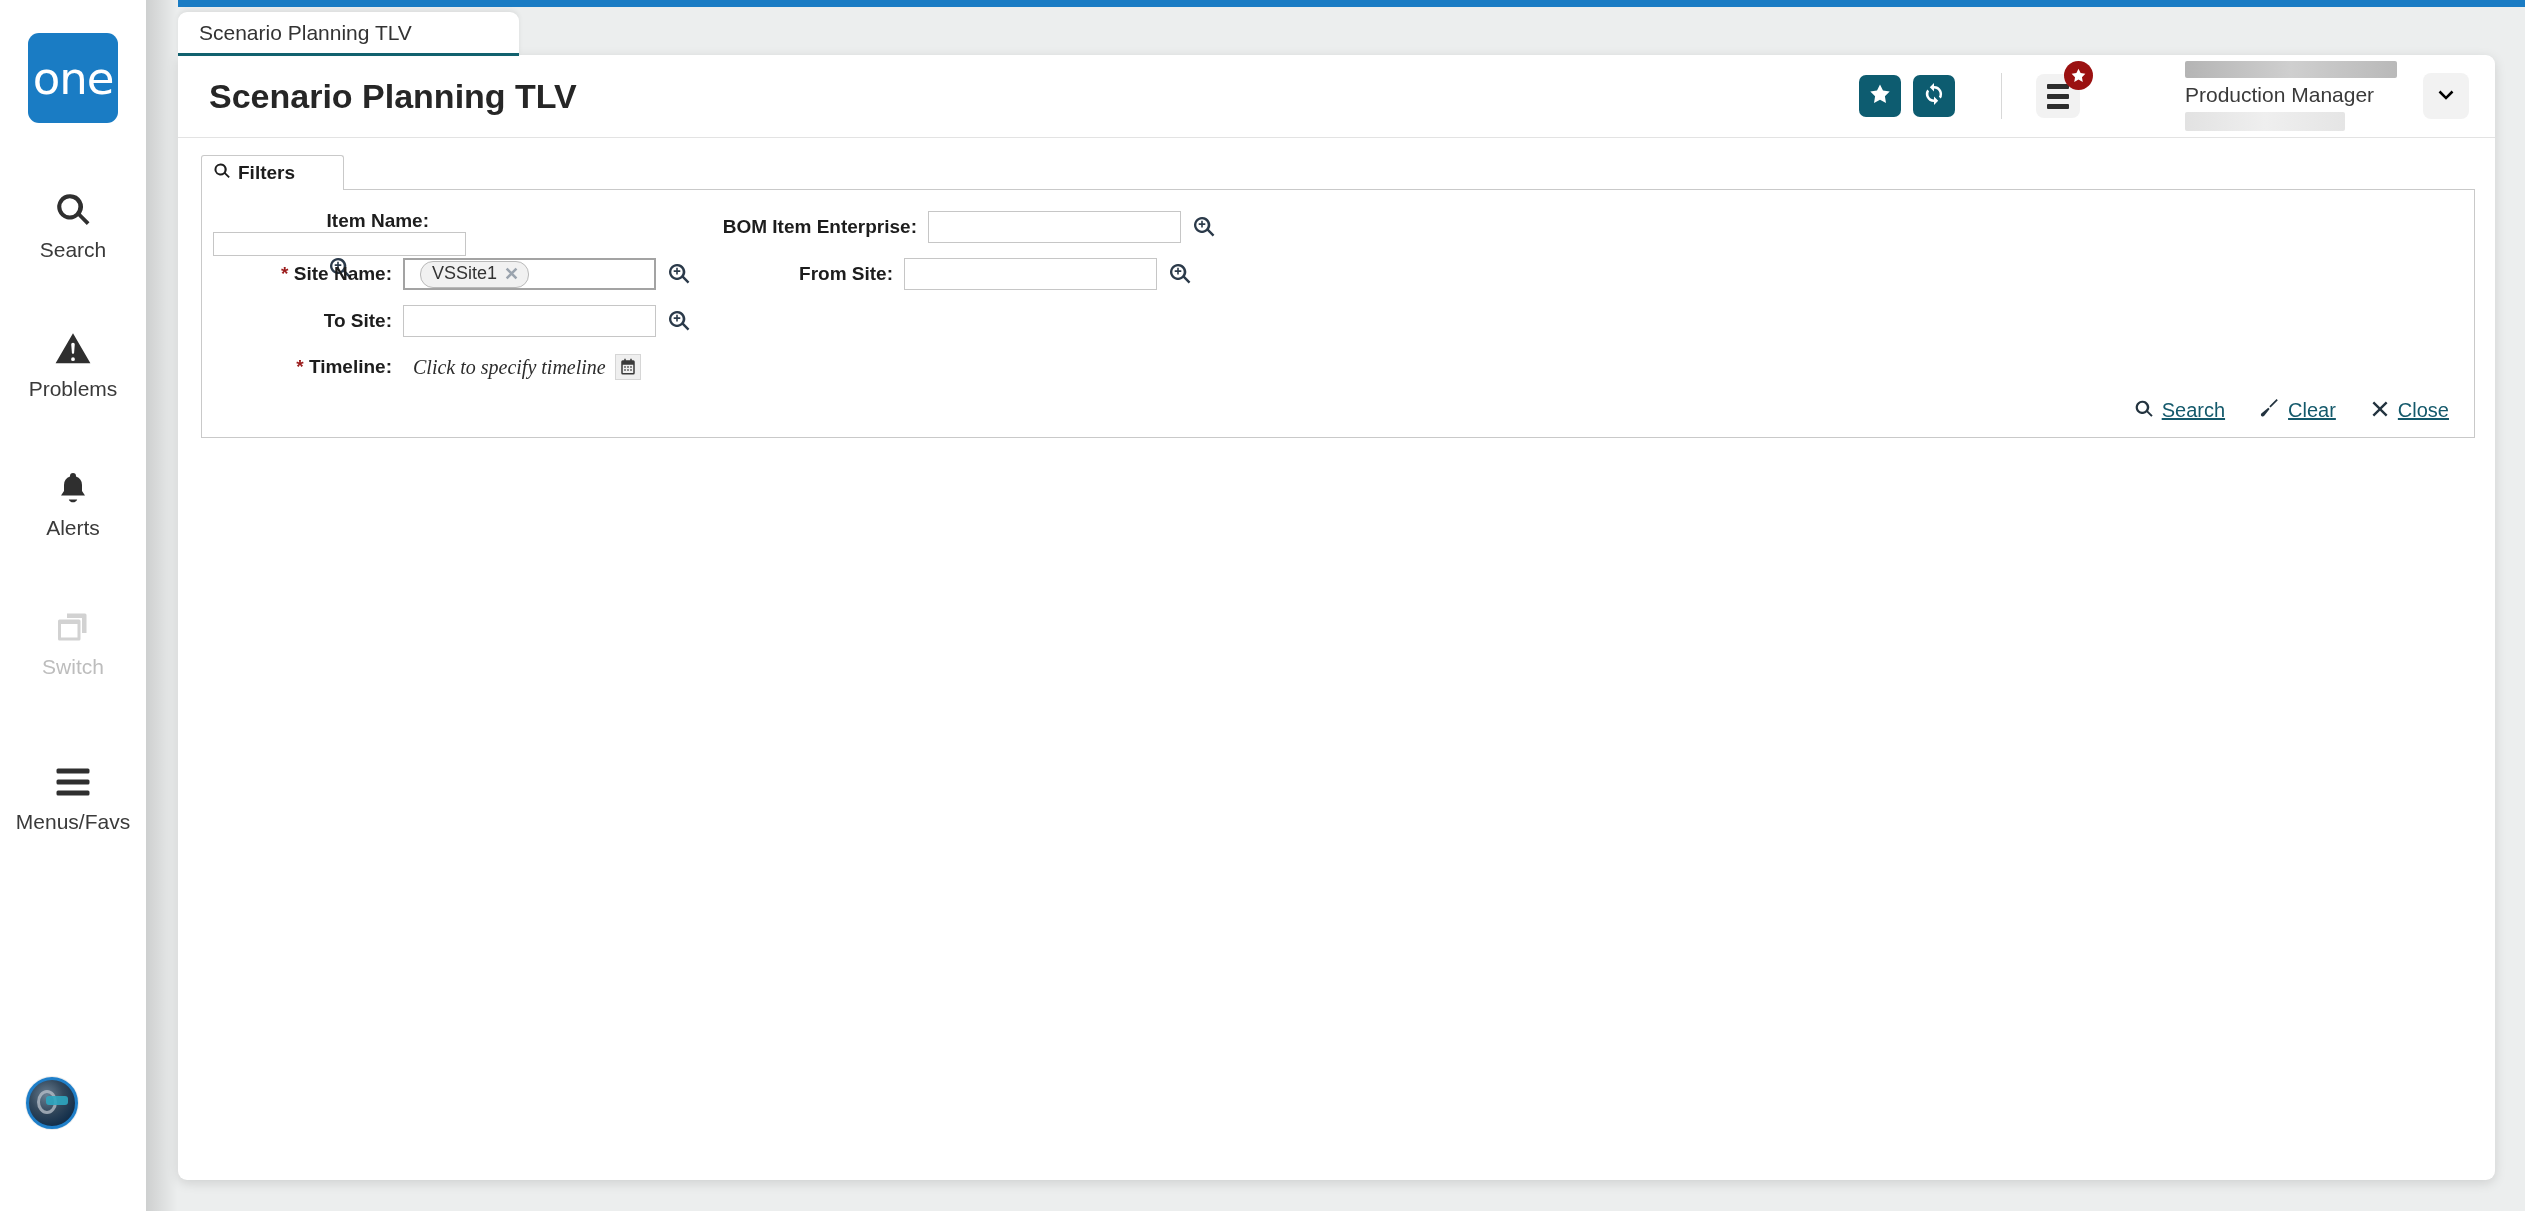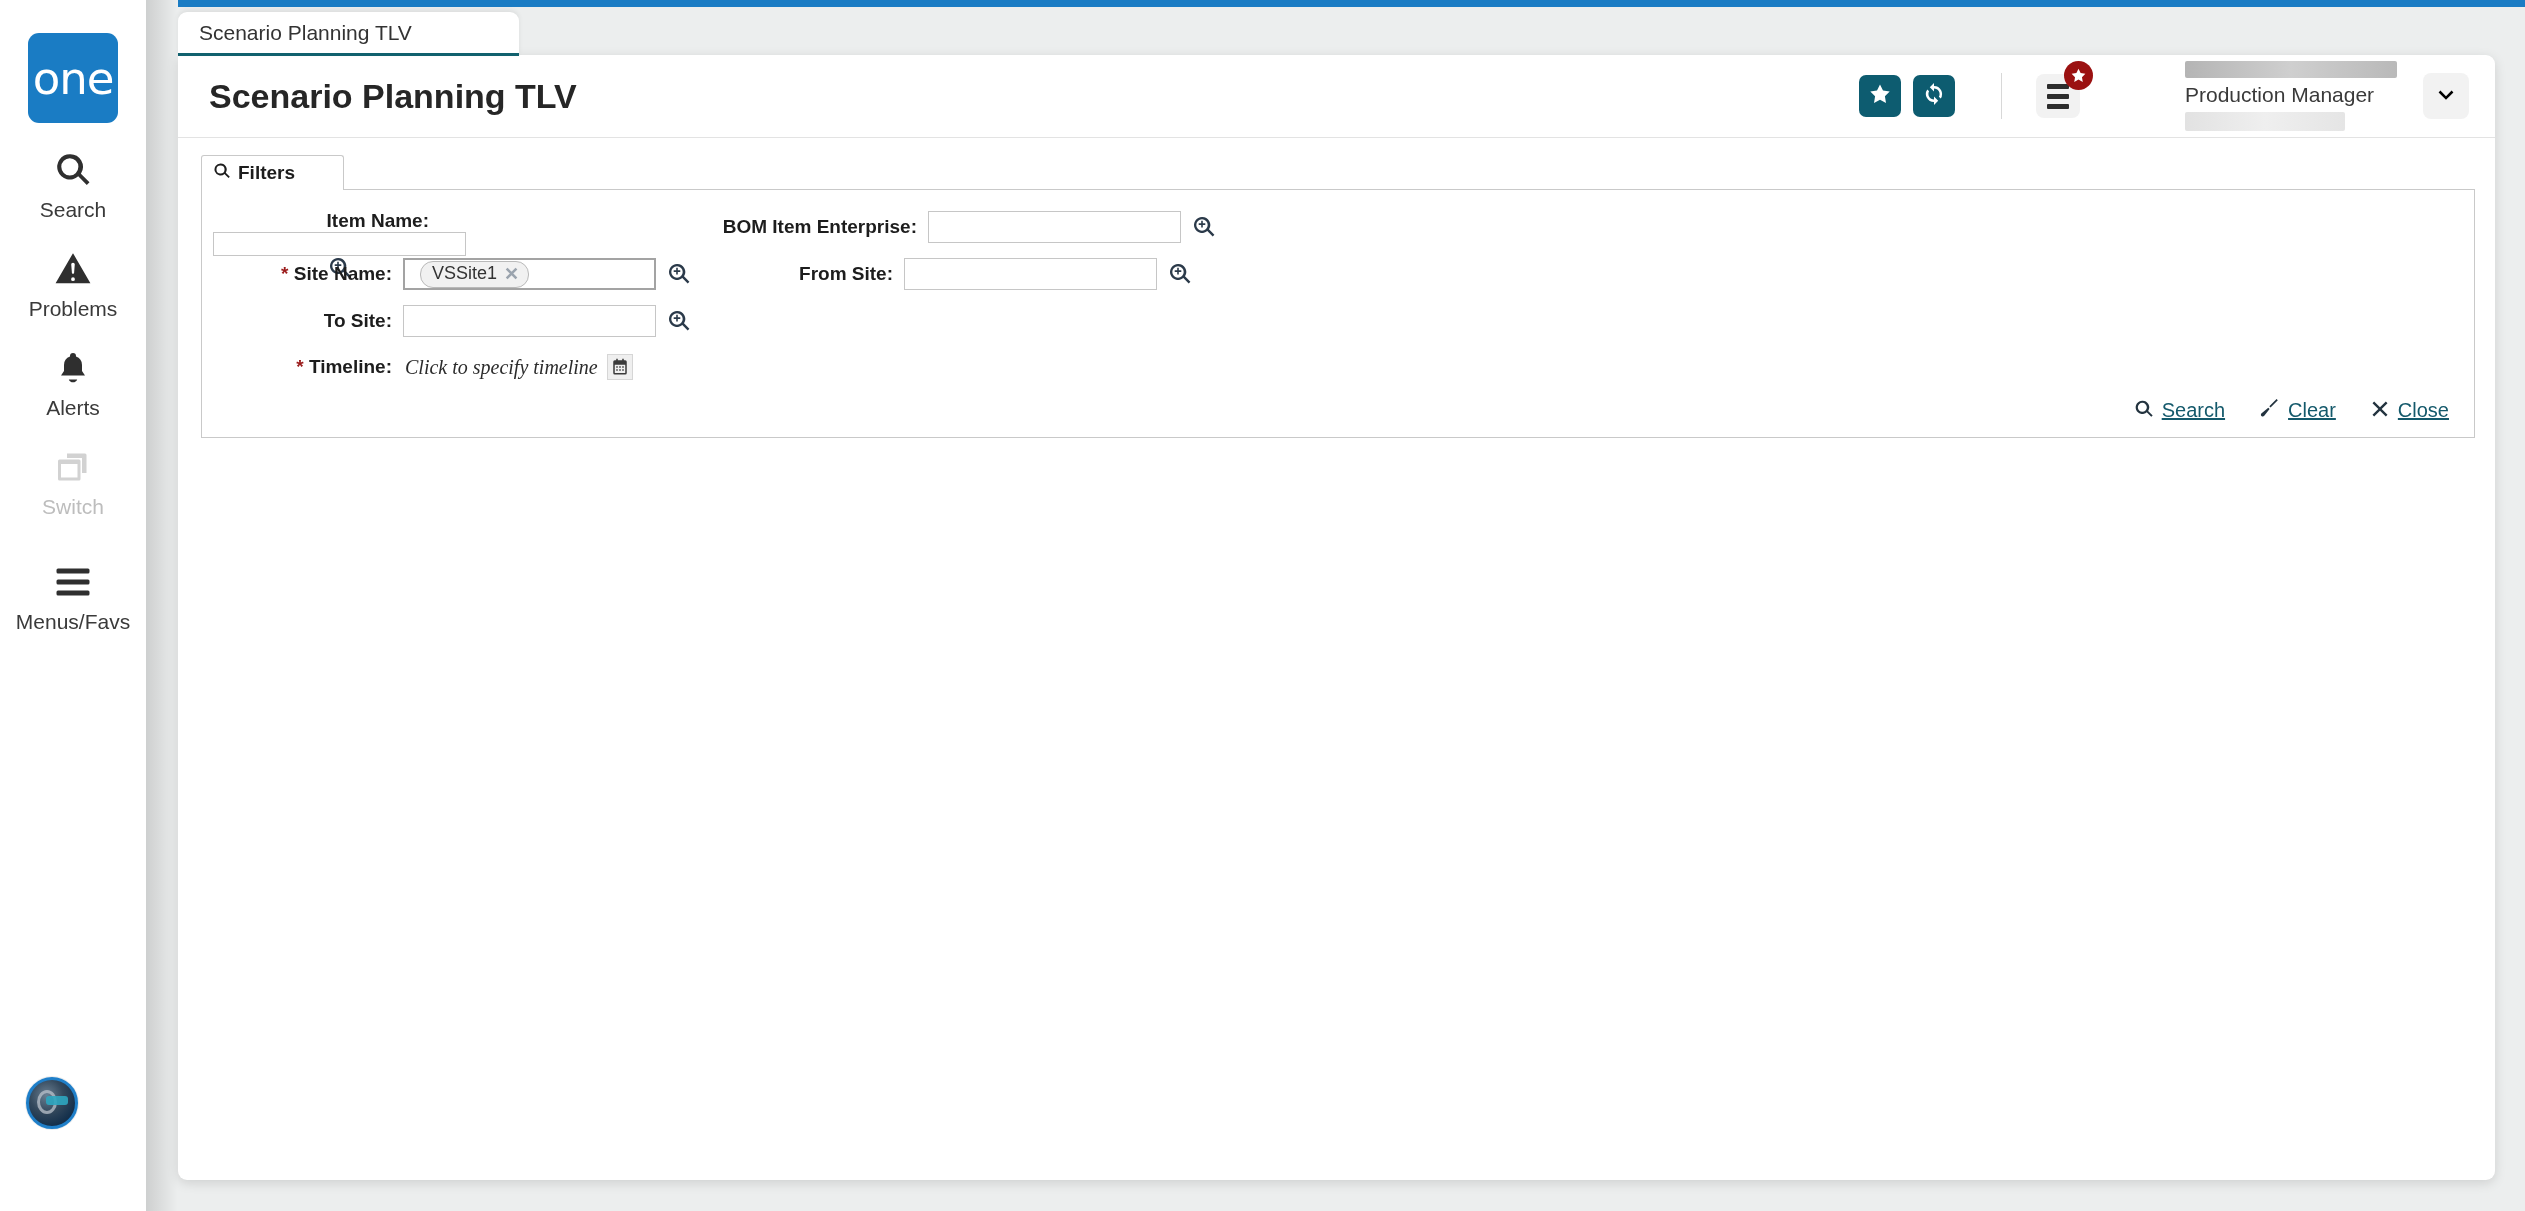--- a/index.html
+++ b/index.html
@@ -17,6 +17,7 @@
     background: #ffffff;
     display: flex; flex-direction: column; align-items: center;
     z-index: 5;
+    gap: 40px;
   }
   #rail-shadow {
     position: absolute; left: 146px; top: 0;

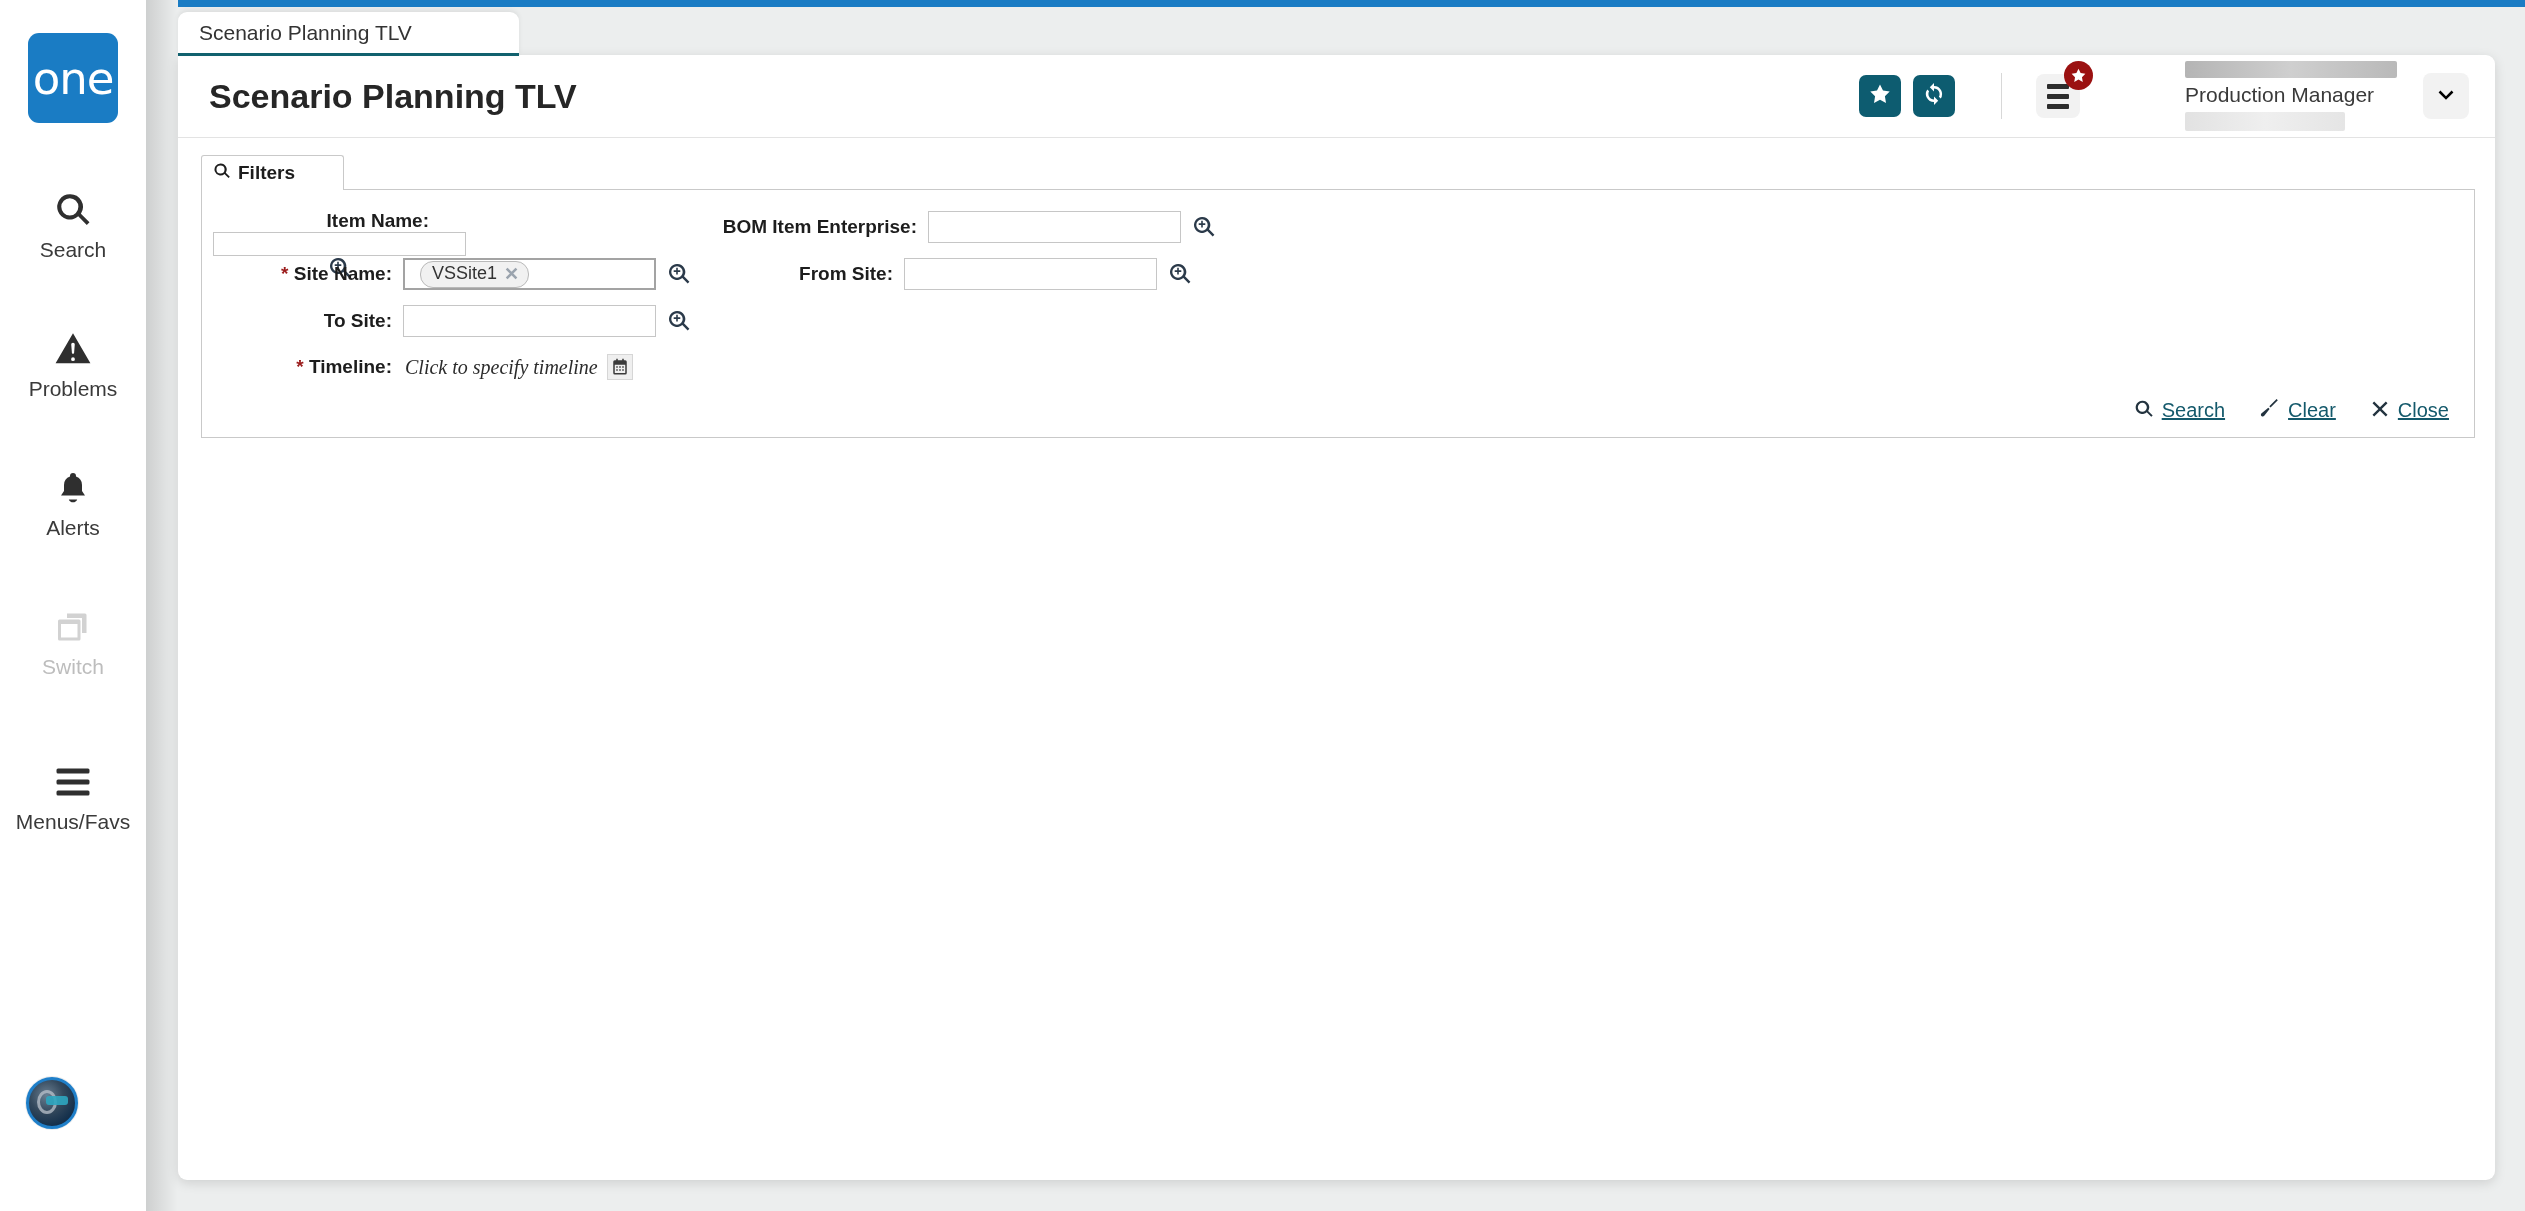--- a/index.html
+++ b/index.html
@@ -403,7 +403,7 @@
           <span class="req">*</span>
           <span>Timeline:</span>
         </span>
-        <span class="timeline-ph" style="margin-left:13px;">Click to specify timeline</span>
+        <span class="timeline-ph" style="margin-left:21px;">Click to specify timeline</span>
         <span id="cal-btn">
           <svg width="18" height="18" viewBox="0 0 24 24" fill="#3a3a3a">
               <path d="M7 1v2H5a2 2 0 00-2 2v15a2 2 0 002 2h14a2 2 0 002-2V5a2 2 0 00-2-2h-2V1h-2v2H9V1H7zm12 8v11H5V9h14zM7 11v2h2v-2H7zm4 0v2h2v-2h-2zm4 0v2h2v-2h-2zM7 15v2h2v-2H7zm4 0v2h2v-2h-2zm4 0v2h2v-2h-2z"></path>

